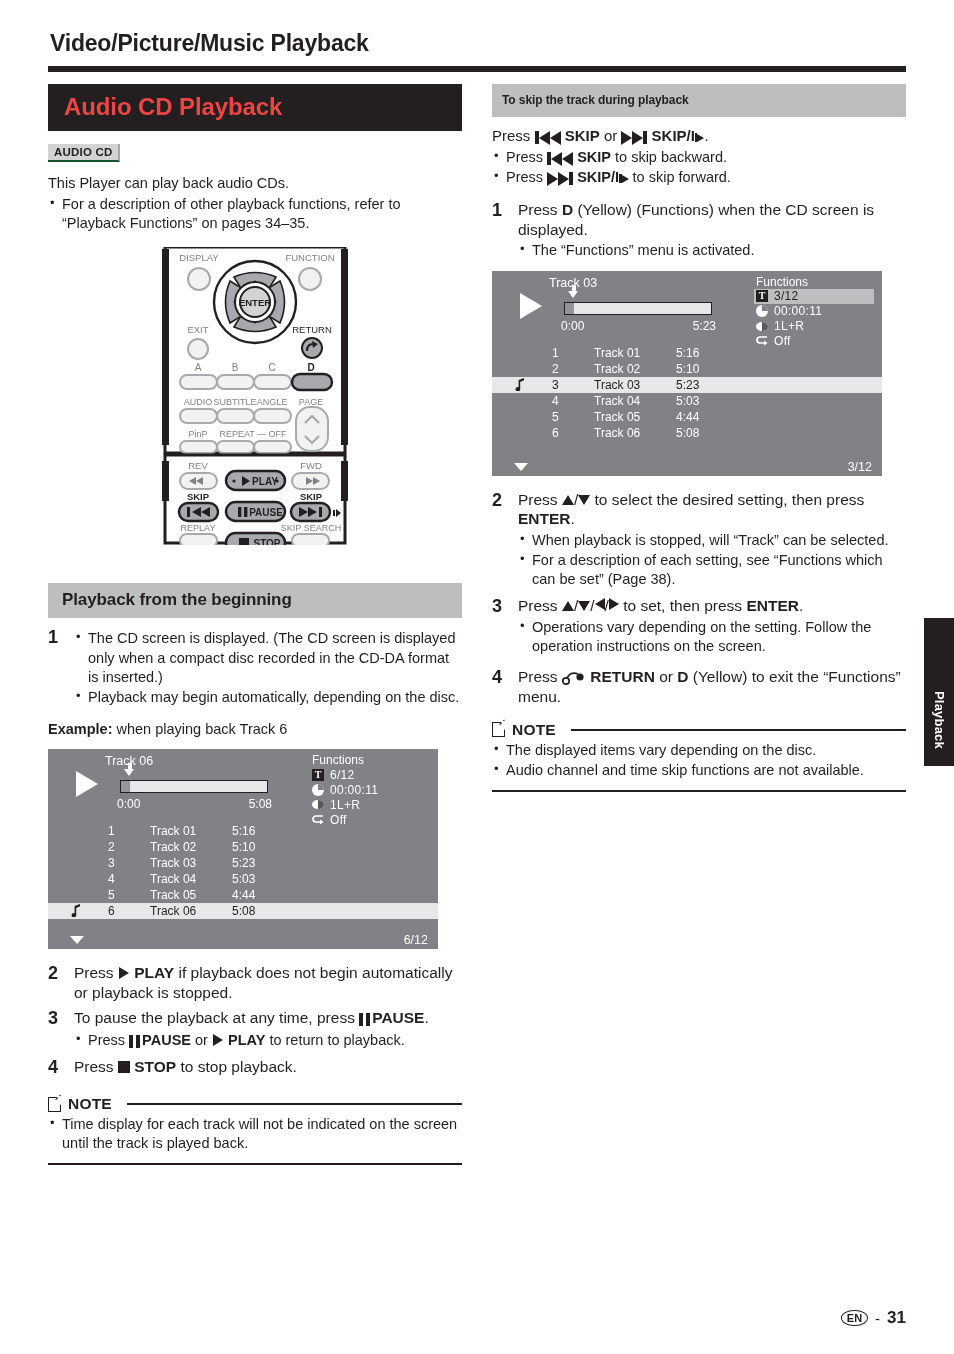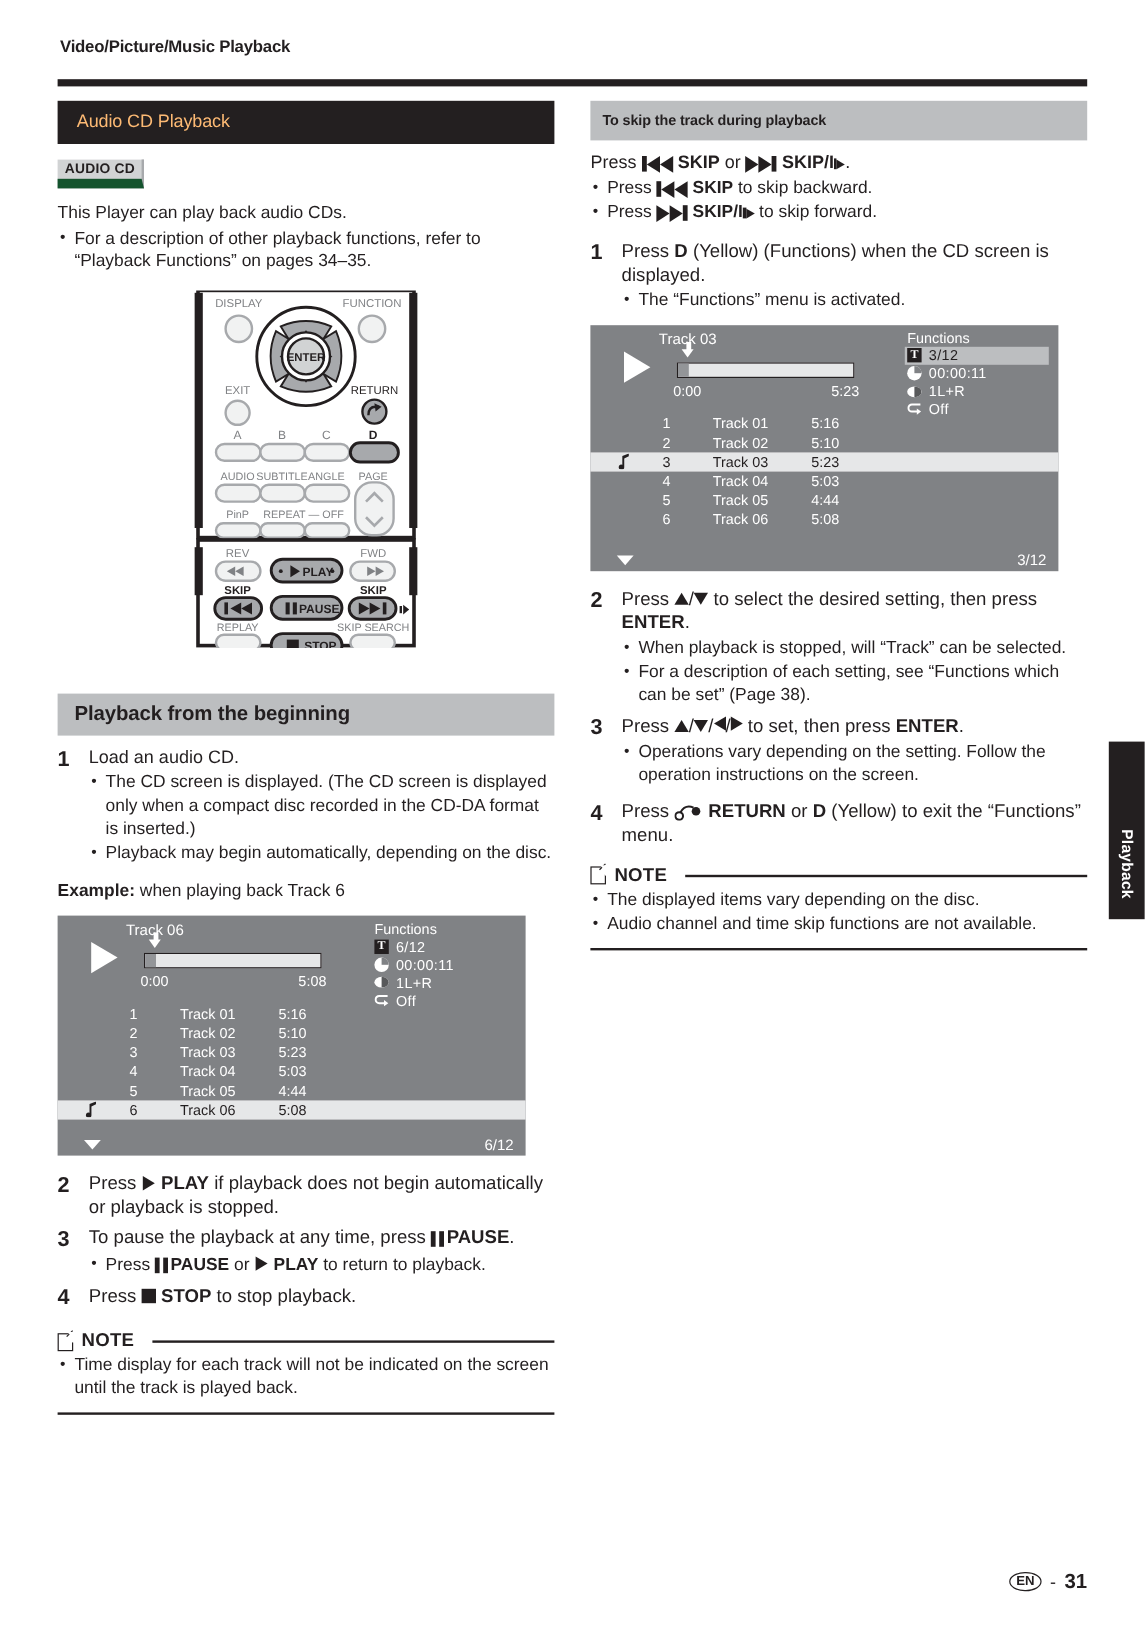--- a/index.html
+++ b/index.html
@@ -24,7 +24,7 @@
   .chapter-title {
     position: absolute;
     left: 50px; top: 30px;
-    font-size: 14px;
+    font-size: 23px;
     font-weight: bold;
     letter-spacing: -0.2px;
   }

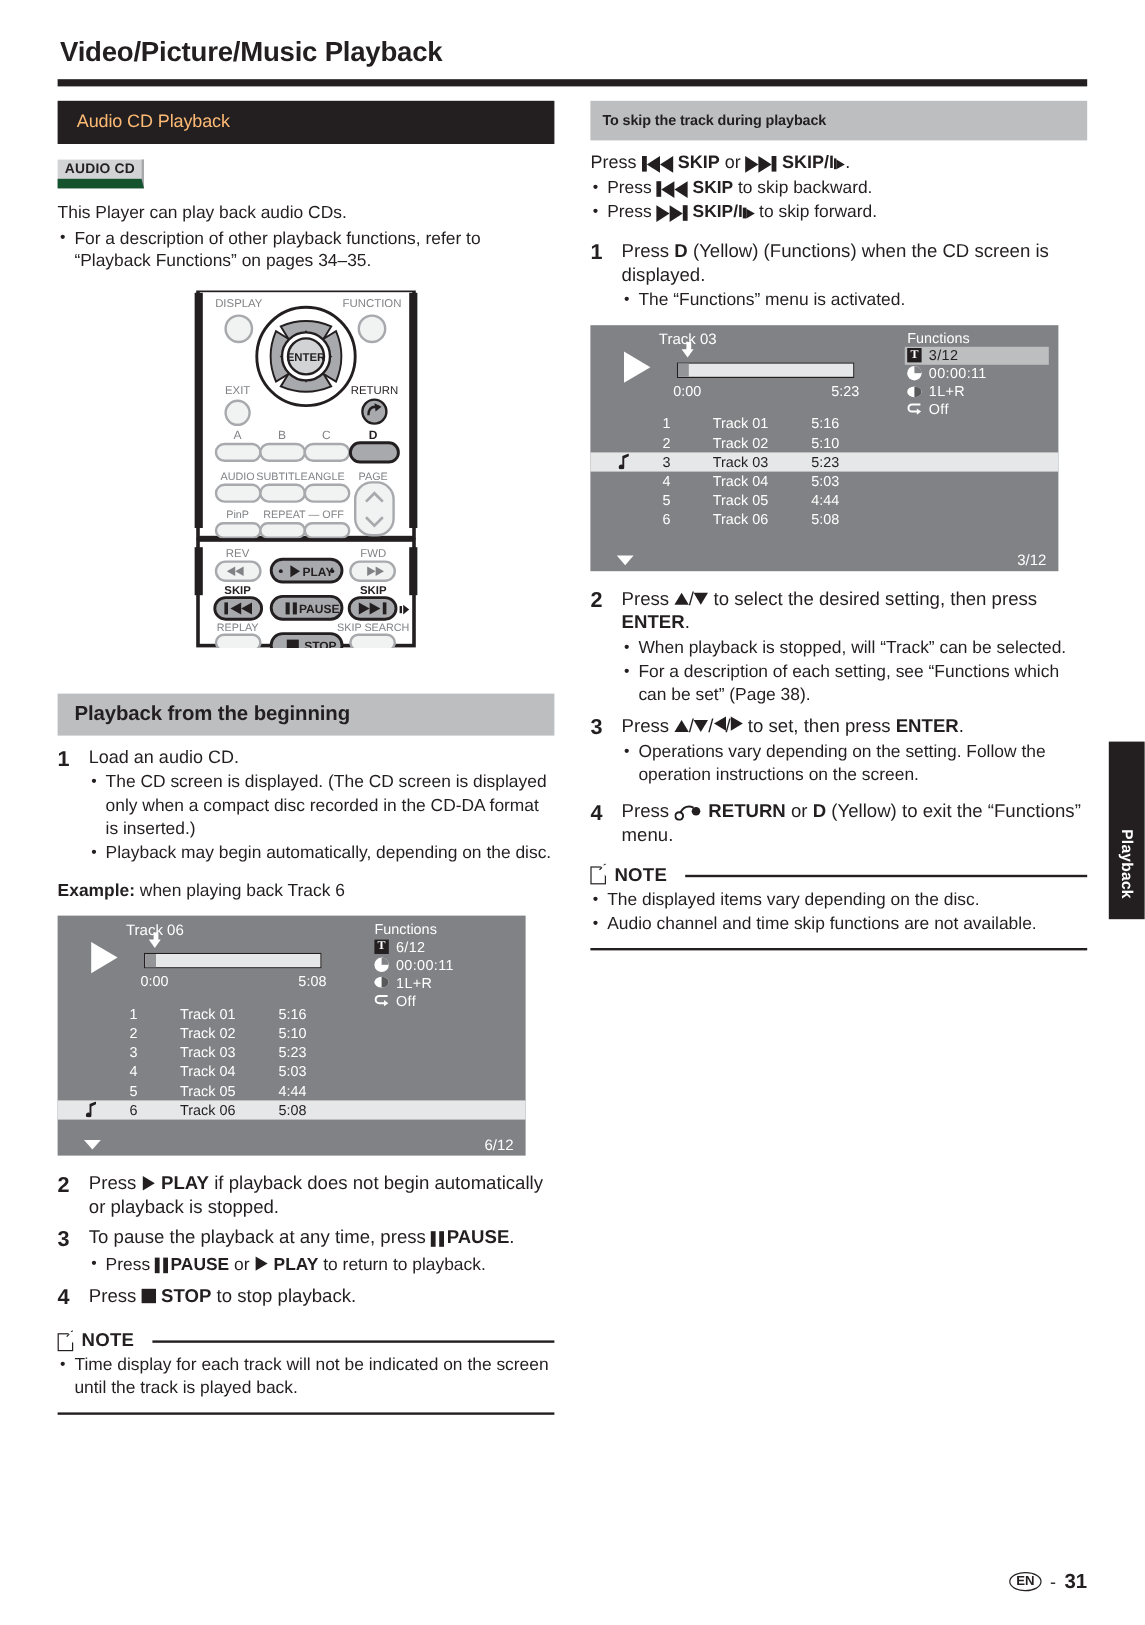--- a/index.html
+++ b/index.html
@@ -42,9 +42,9 @@
   
   .banner-dark {
     background: #231f20;
-    color: #fdba74;
-    font-size: 15px;
-    font-weight: normal;
+    color: #ef4444;
+    font-size: 24px;
+    font-weight: bold;
     padding: 9px 16px 10px 16px;
     letter-spacing: -0.1px;
   }

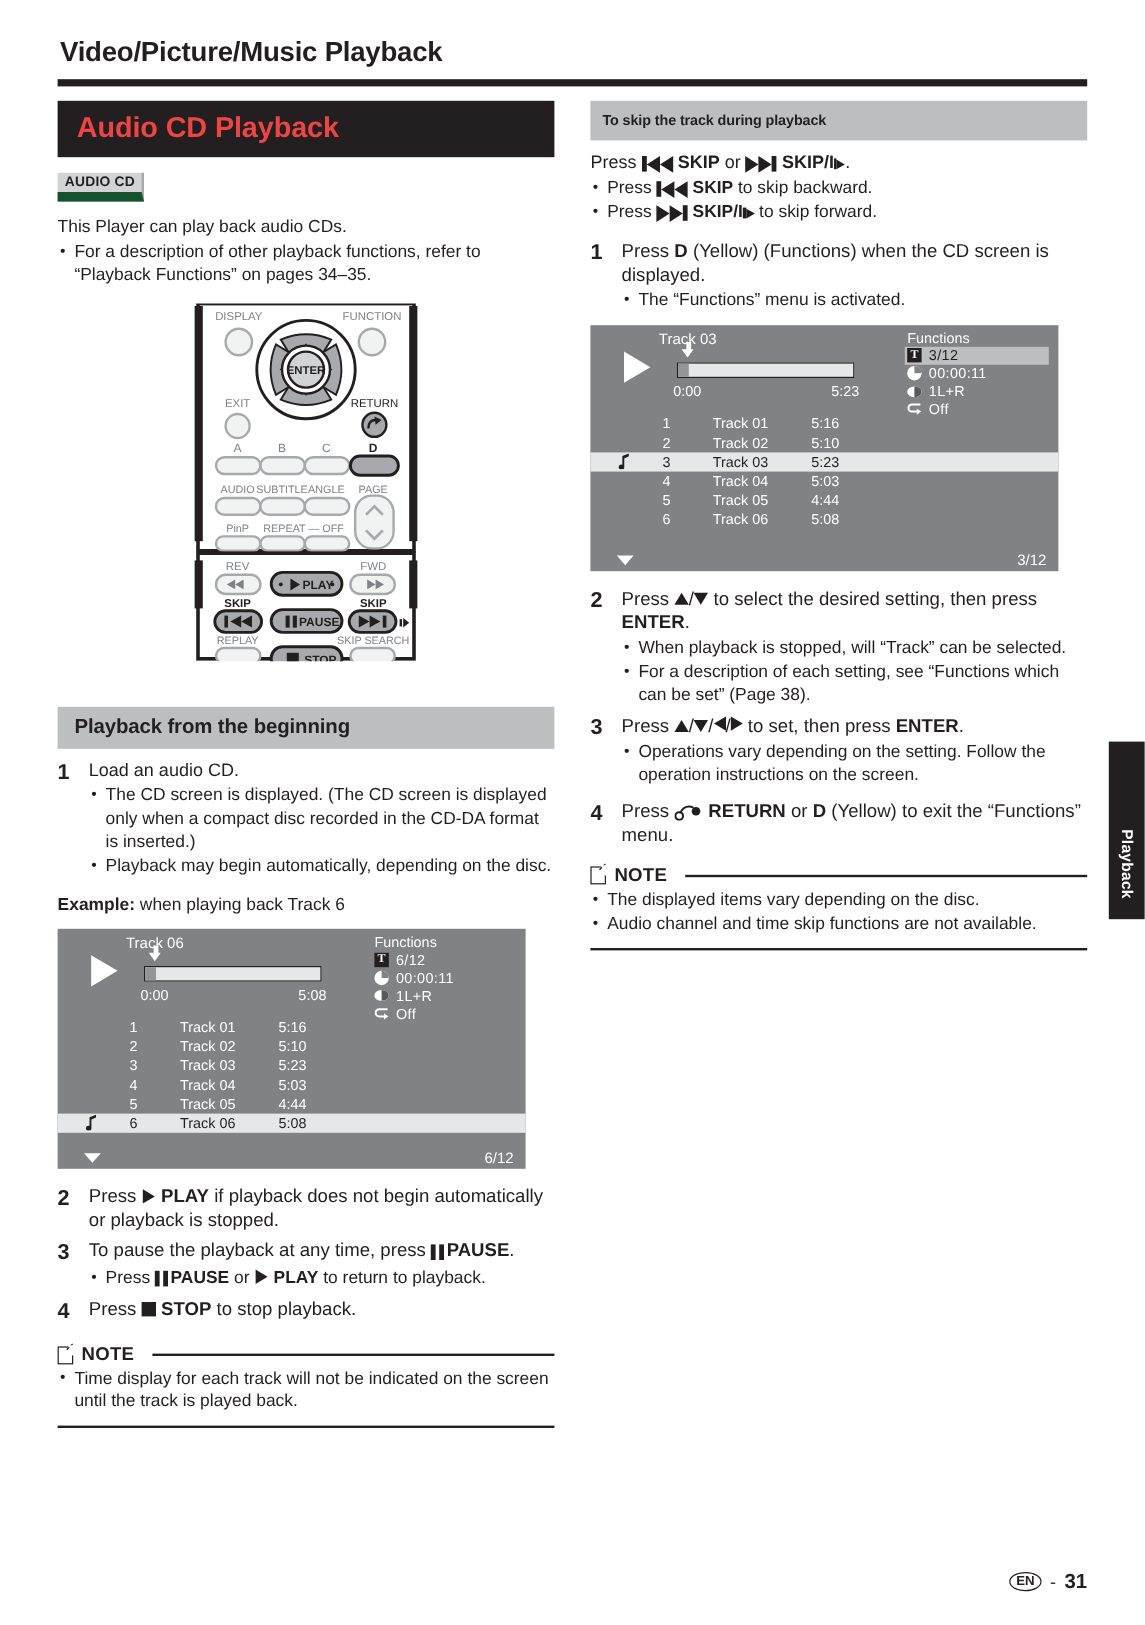--- a/index.html
+++ b/index.html
@@ -68,7 +68,7 @@
     display: inline-block;
     background: #d1d3d4;
     border-right: 2px solid #a7a9ac;
-    border-bottom: 8px solid #14532d;
+    border-bottom: 2px solid #14532d;
     color: #231f20;
     font-size: 11.5px;
     font-weight: bold;

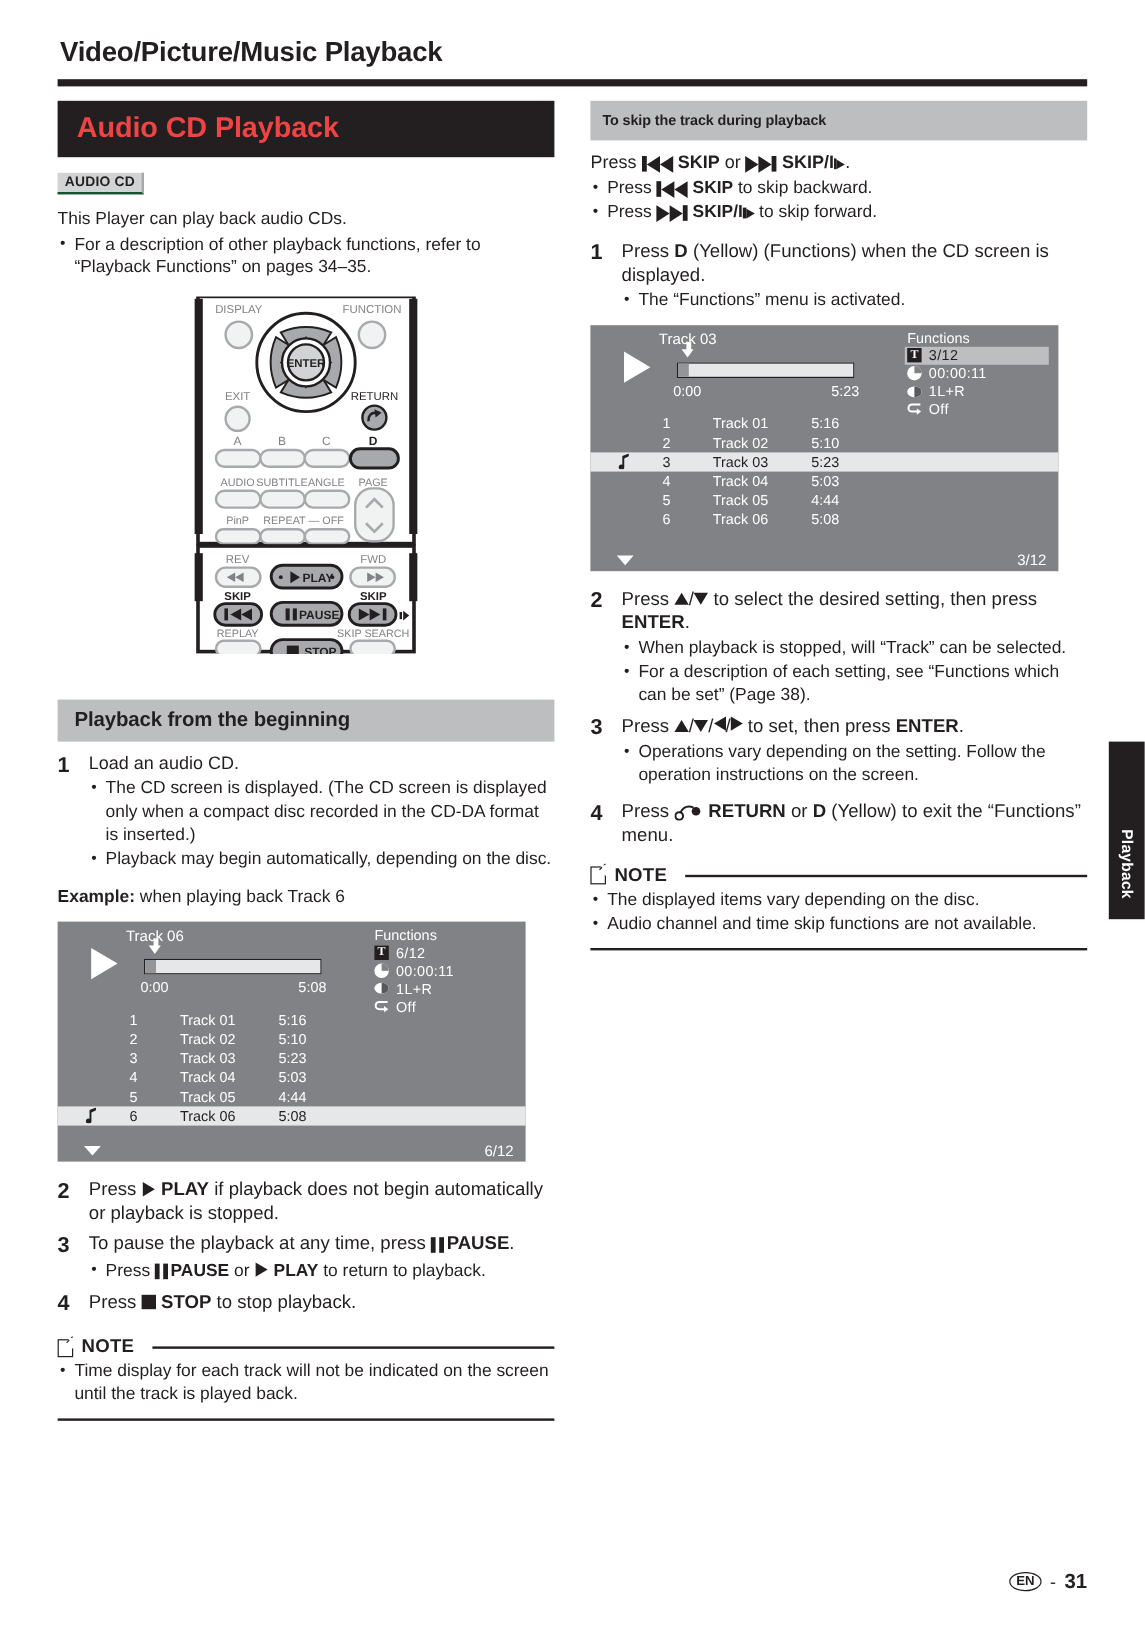--- a/index.html
+++ b/index.html
@@ -540,7 +540,6 @@
     <div class="step">
       <div class="step-num">1</div>
       <div class="step-body">
-        <div>Load an audio CD.</div>
         <ul class="bullets">
           <li>The CD screen is displayed. (The CD screen is displayed only when a compact disc recorded in the CD-DA format is inserted.)</li>
           <li>Playback may begin automatically, depending on the disc.</li>

